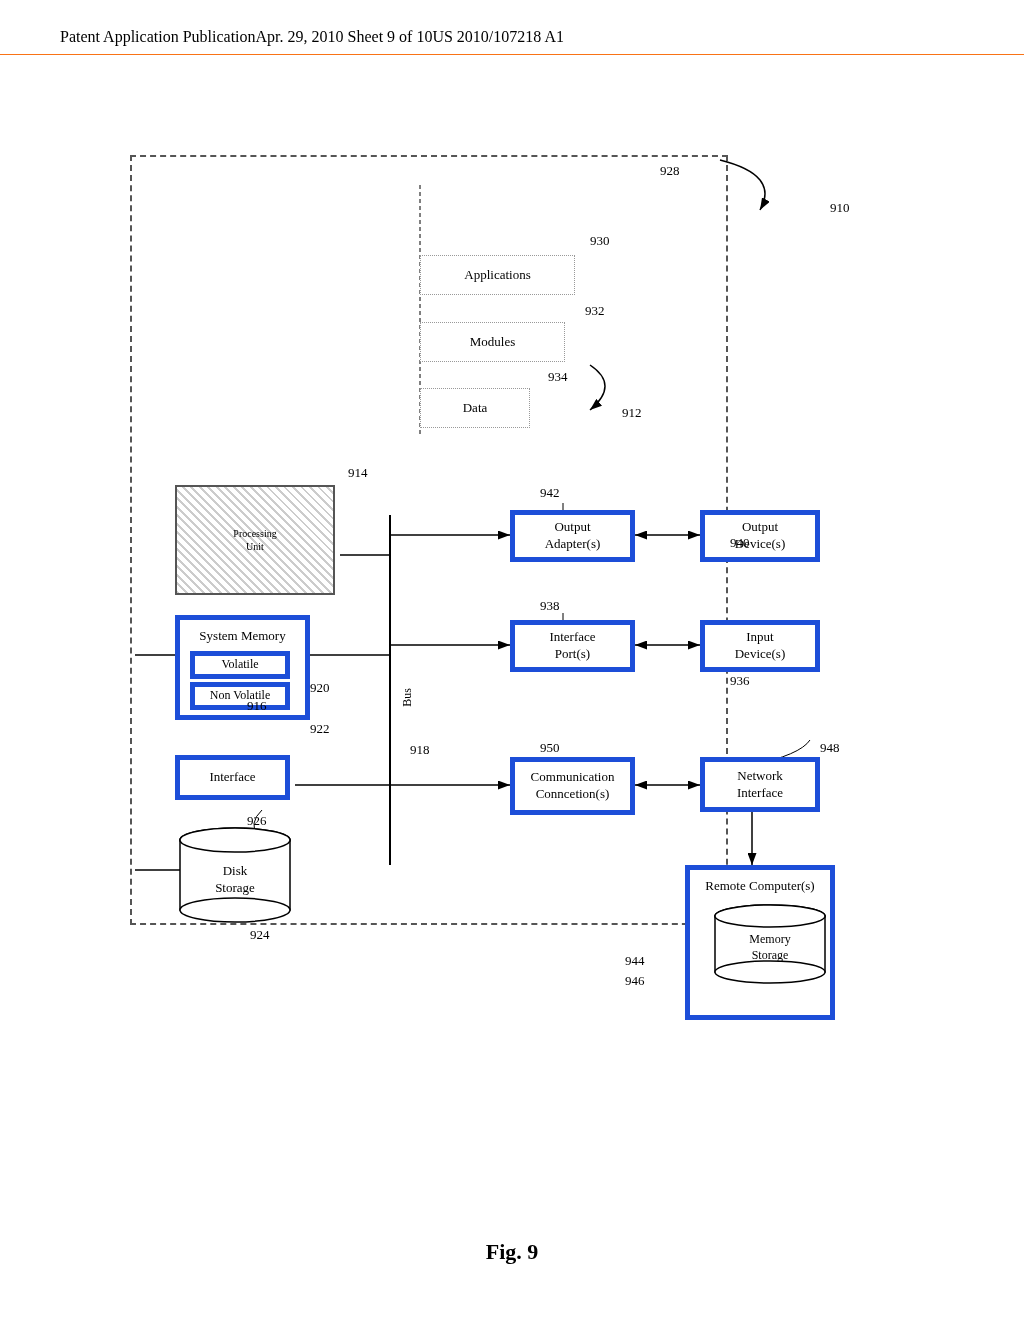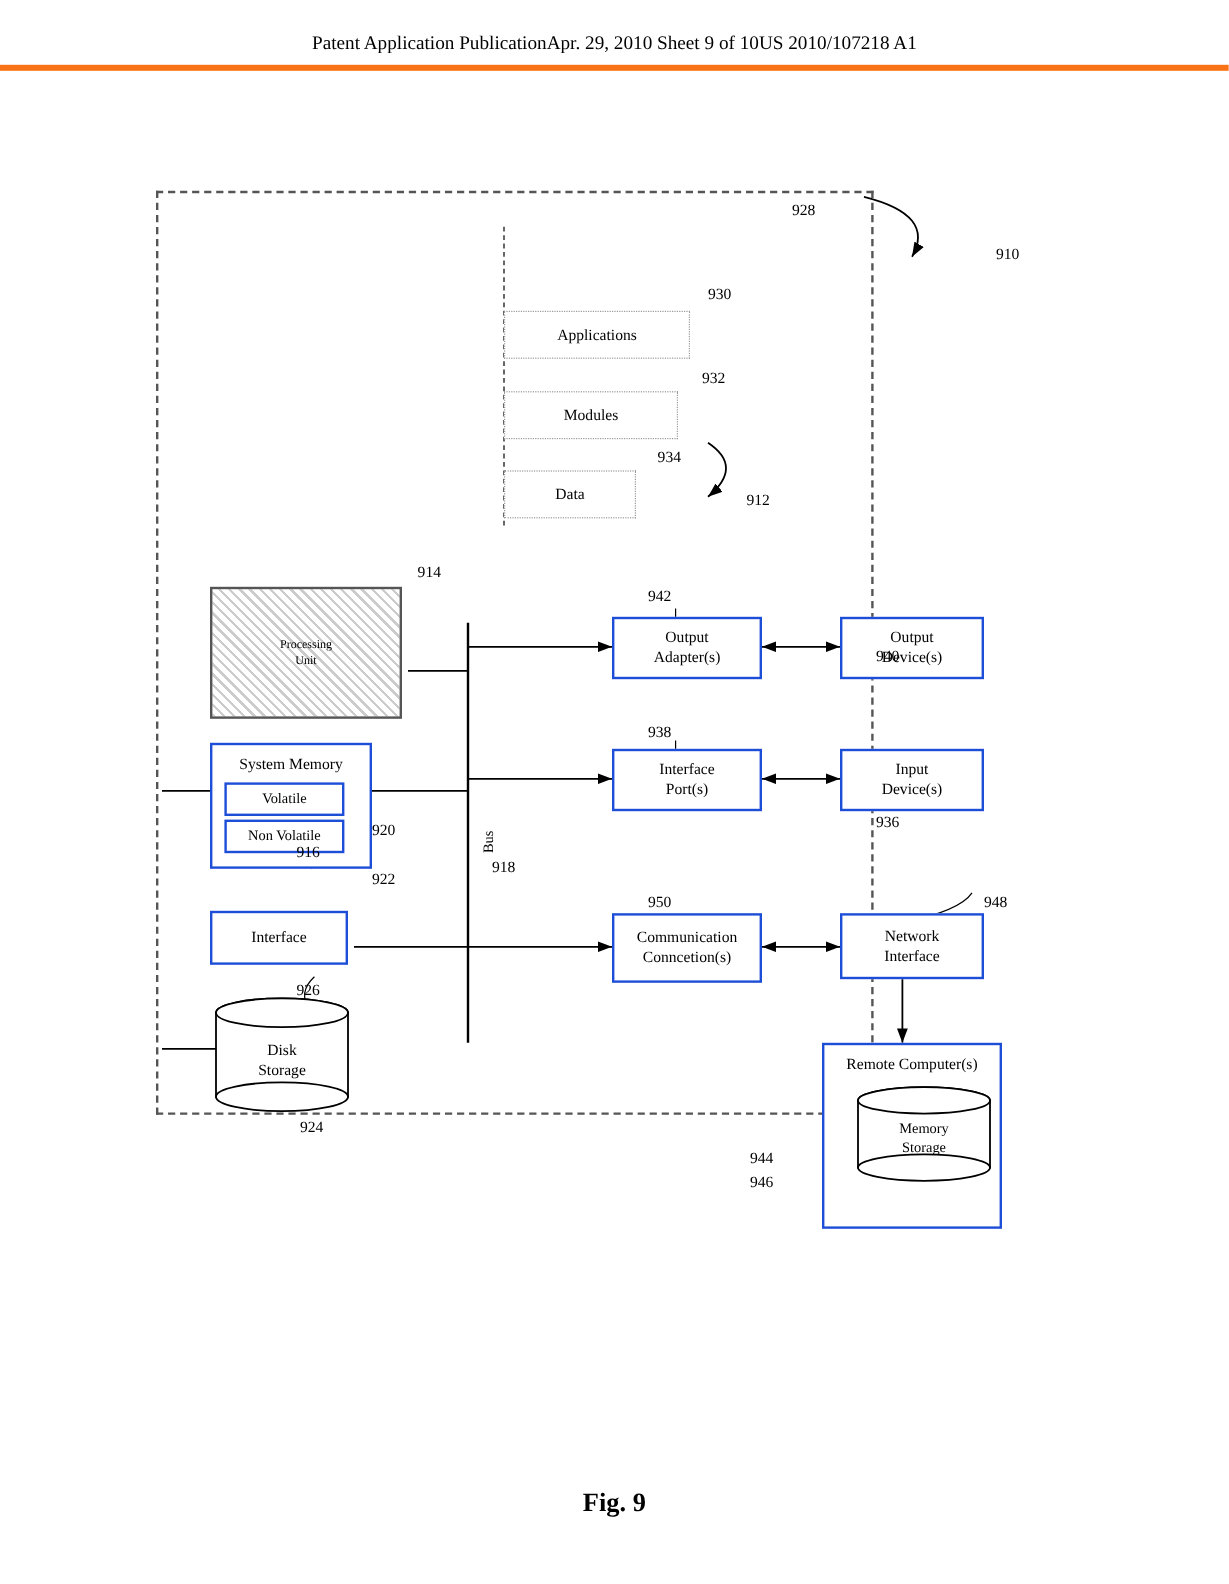--- a/index.html
+++ b/index.html
@@ -15,10 +15,10 @@
     
     .header {
       display: flex;
-      justify-content: center;
+      justify-content: flex-start;
       align-items: baseline;
       padding: 28px 60px 0 60px;
-      border-bottom: 5px solid #f97316;
+      border-bottom: 1px solid #f97316;
       padding-bottom: 8px;
     }
 

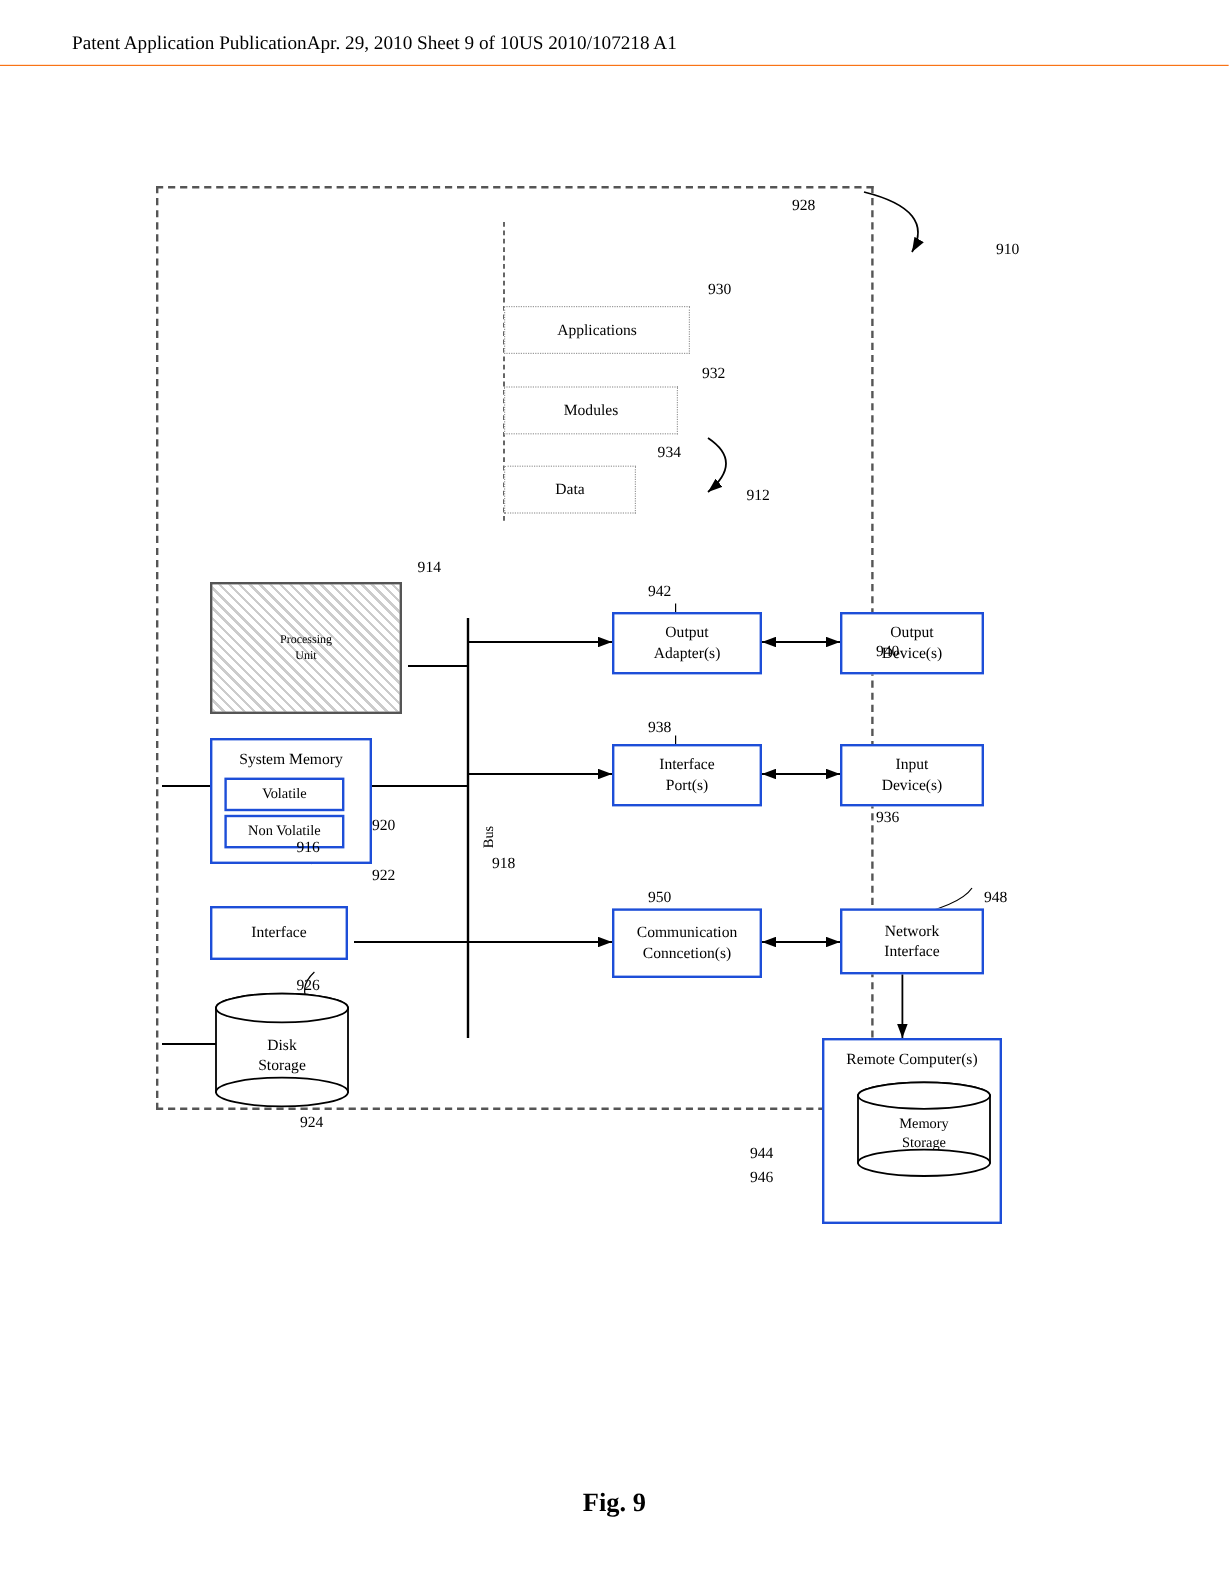--- a/index.html
+++ b/index.html
@@ -32,7 +32,7 @@
     
     .box {
       position: absolute;
-      border: 2px solid #1d4ed8;
+      border: 5px solid #1d4ed8;
       background: #fff;
       text-align: center;
       display: flex;

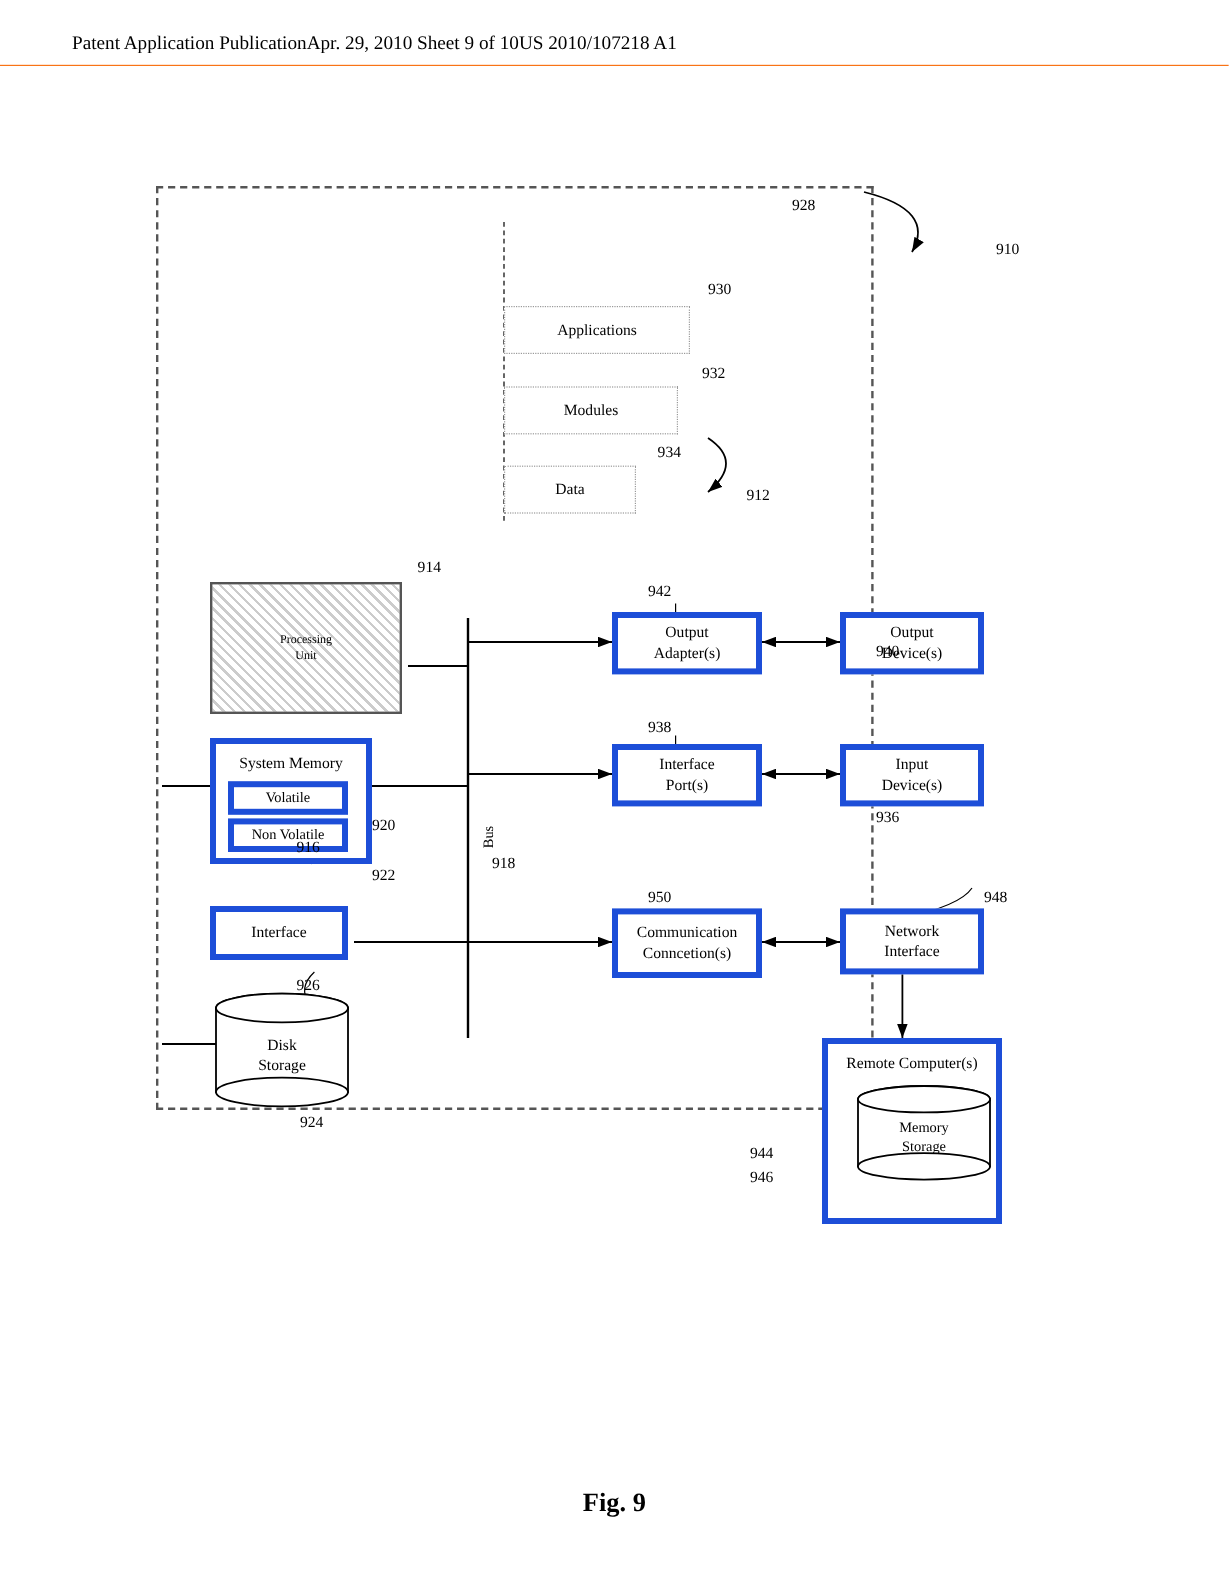--- a/index.html
+++ b/index.html
@@ -307,7 +307,7 @@
 
   <div class="label" style="left:247px; top:643px;">916</div>
 
-  <div class="label" style="left:410px; top:656px;">918</div>
+  <div class="label" style="left:410px; top:687px;">918</div>
 
   <div class="label" style="left:310px; top:625px;">920</div>
 

